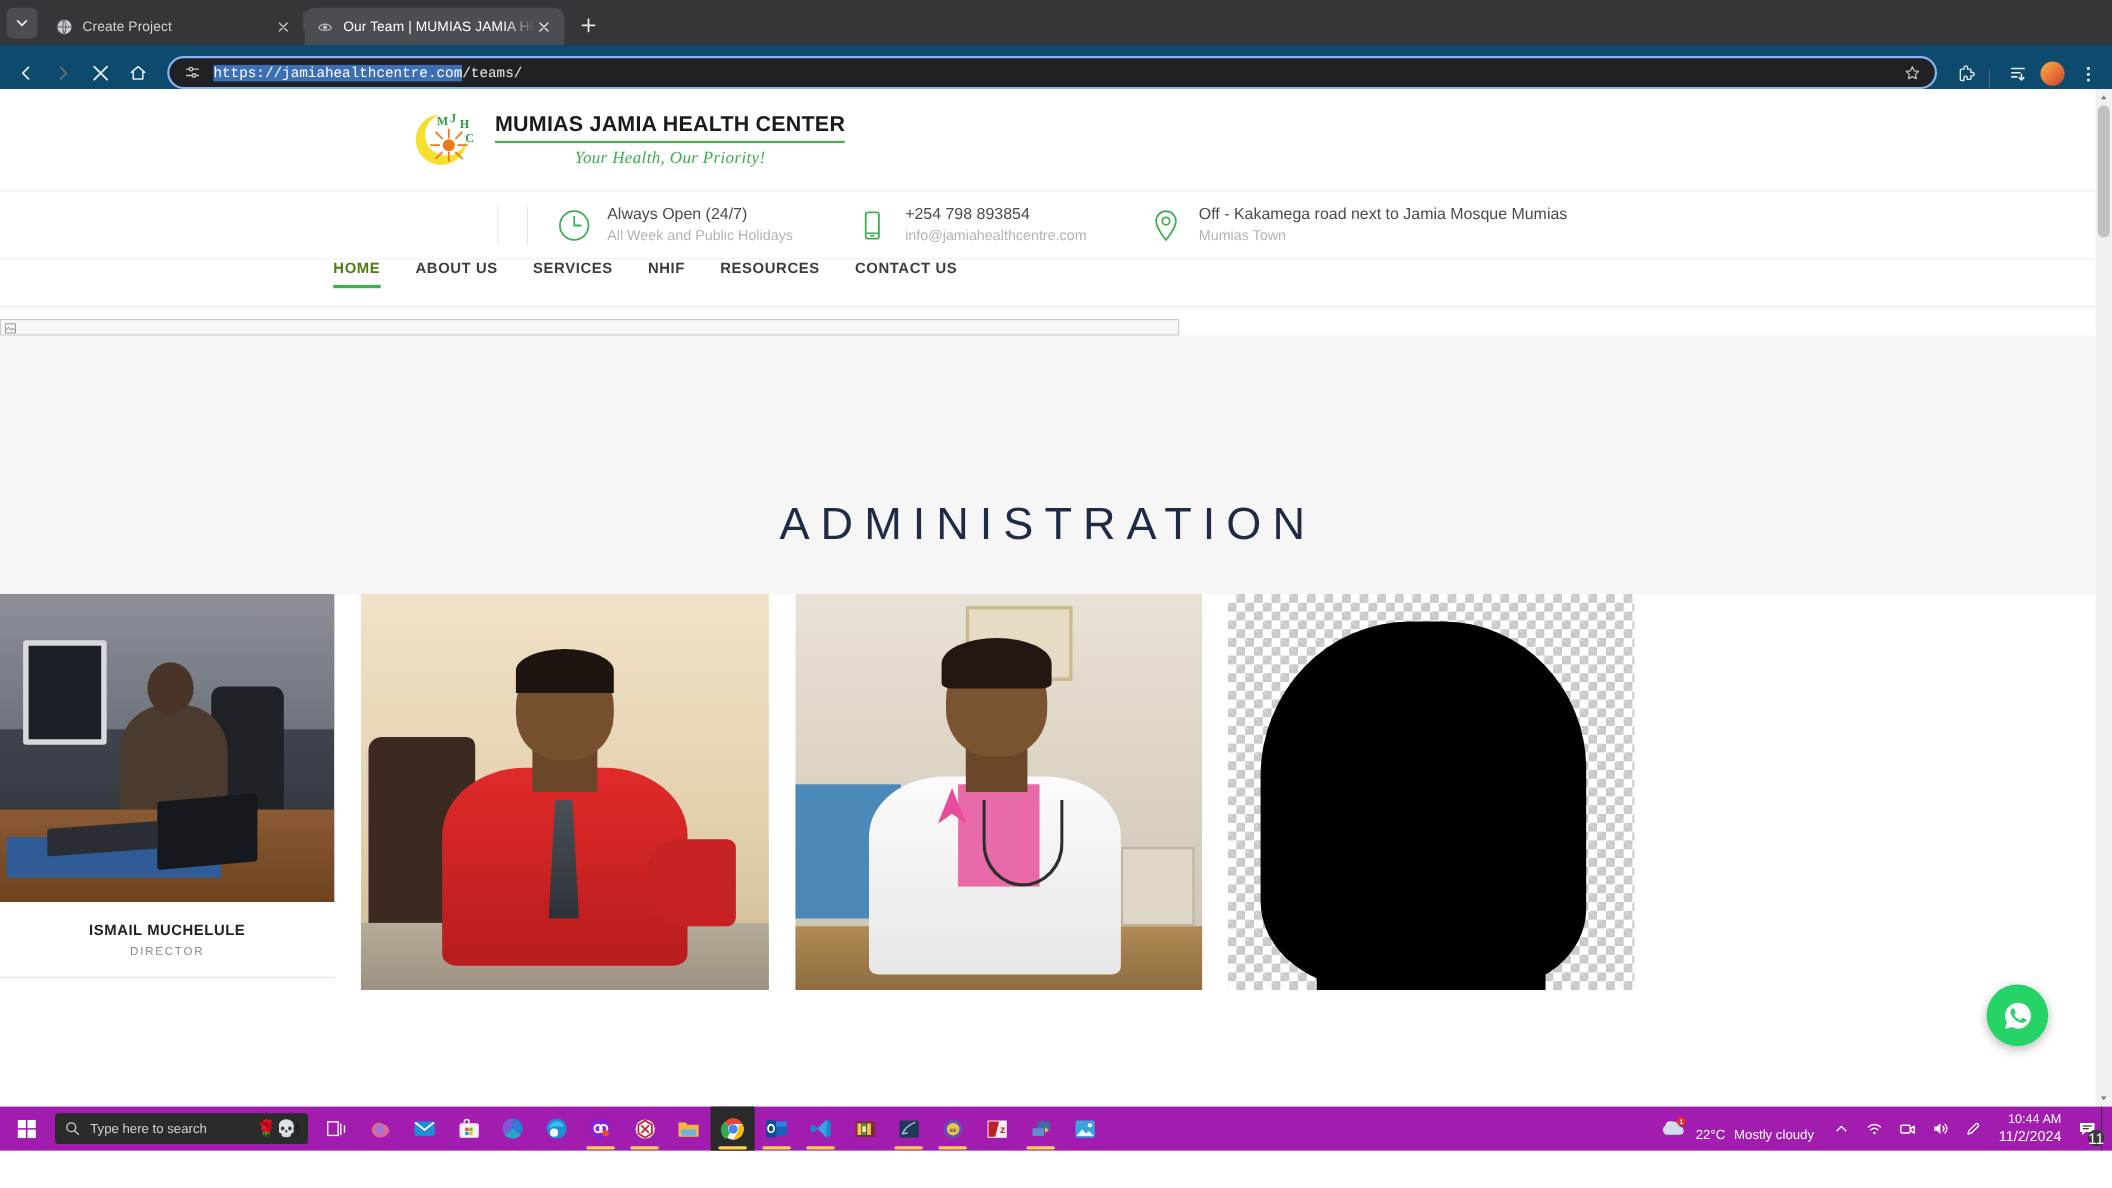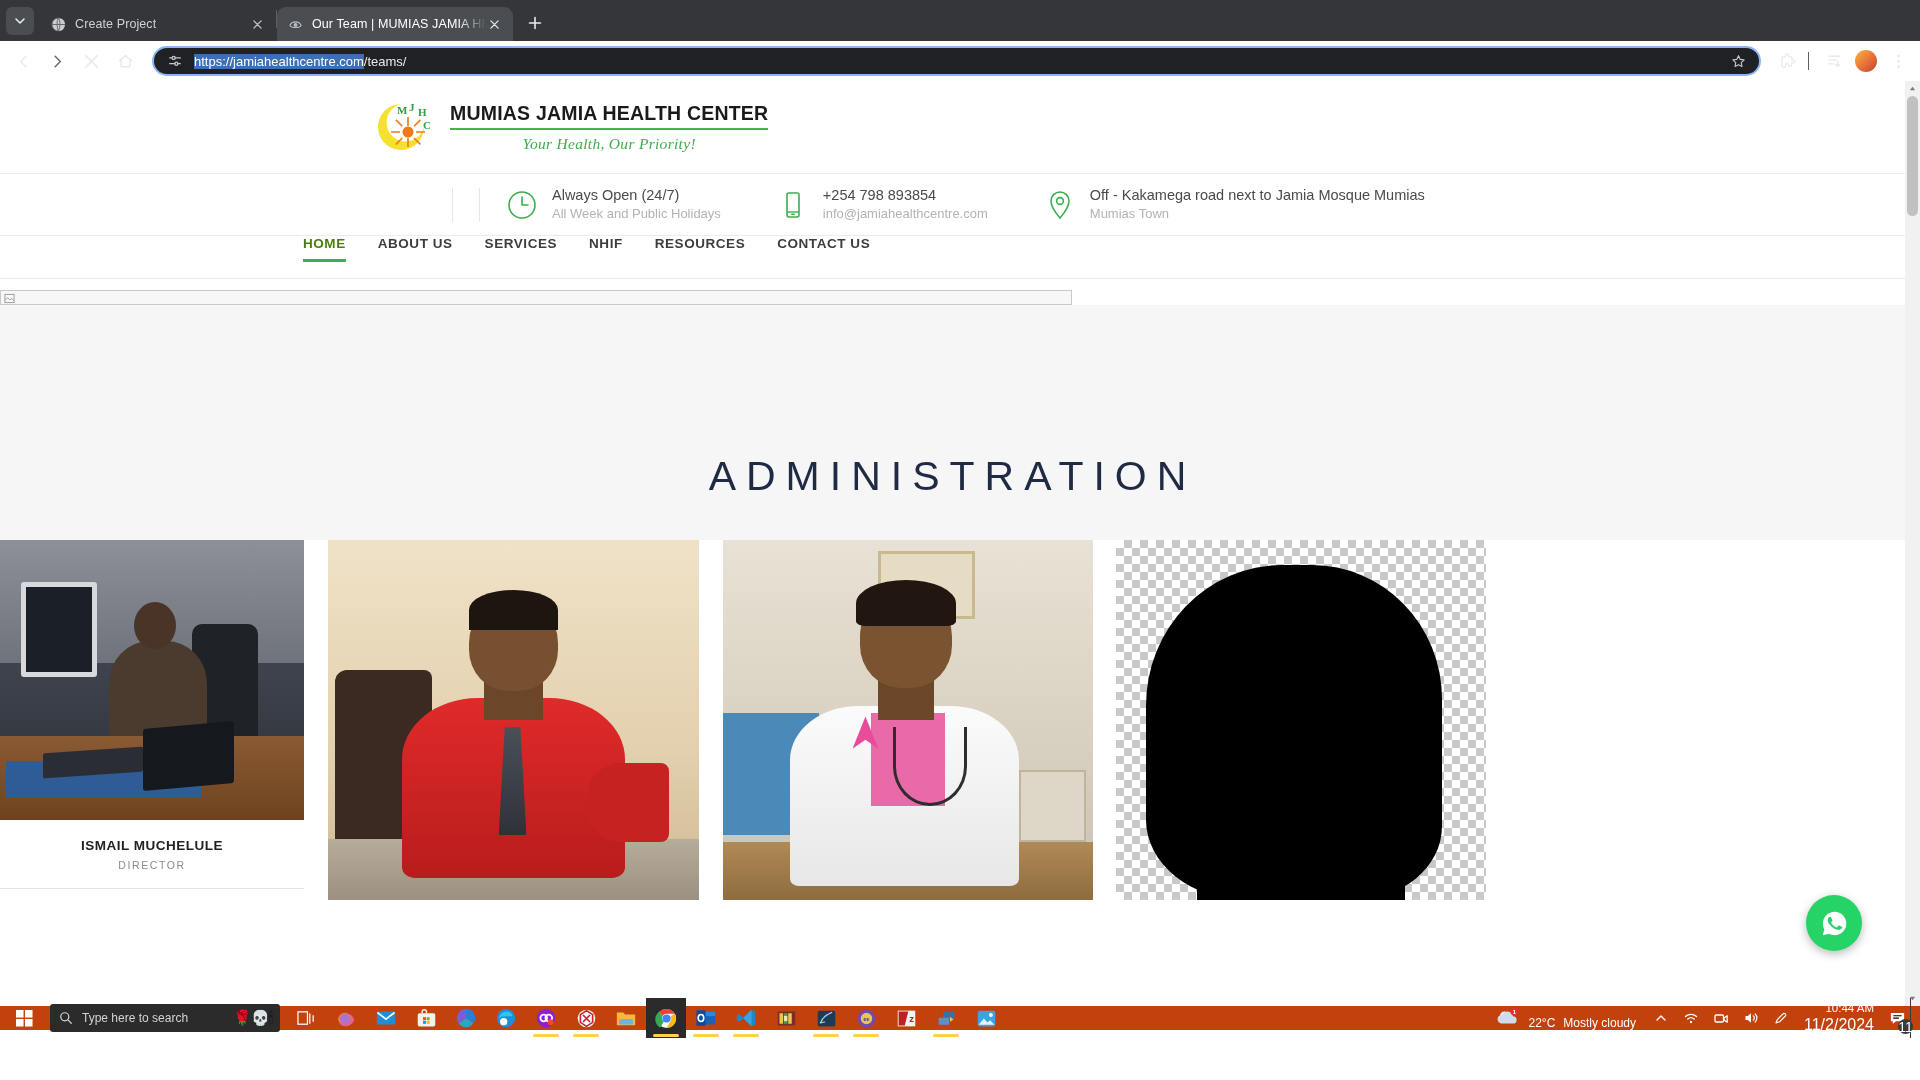--- a/index.html
+++ b/index.html
@@ -36,7 +36,7 @@
   .tab-sep { width:1px; height:18px; background:#5d6064; align-self:center; margin-bottom:4px; }
   .newtab-btn { width:28px; height:28px; border-radius:50%; display:flex; align-items:center; justify-content:center; margin:0 0 4px 8px; cursor:pointer; flex:0 0 auto; }
 
-  .toolbar { height:40px; background:#ffffff; display:flex; align-items:center; padding:0 8px; }
+  .toolbar { height:40px; background:#0c4a6e; display:flex; align-items:flex-end; padding:0 8px;font-family:Liberation Mono, monospace; }
   .nav-btn { width:30px; height:30px; border-radius:50%; display:flex; align-items:center; justify-content:center; margin-right:4px; cursor:pointer; flex:0 0 auto; }
   .omnibox {
     flex:1 1 auto; height:30px; background:#202124; border-radius:16px;

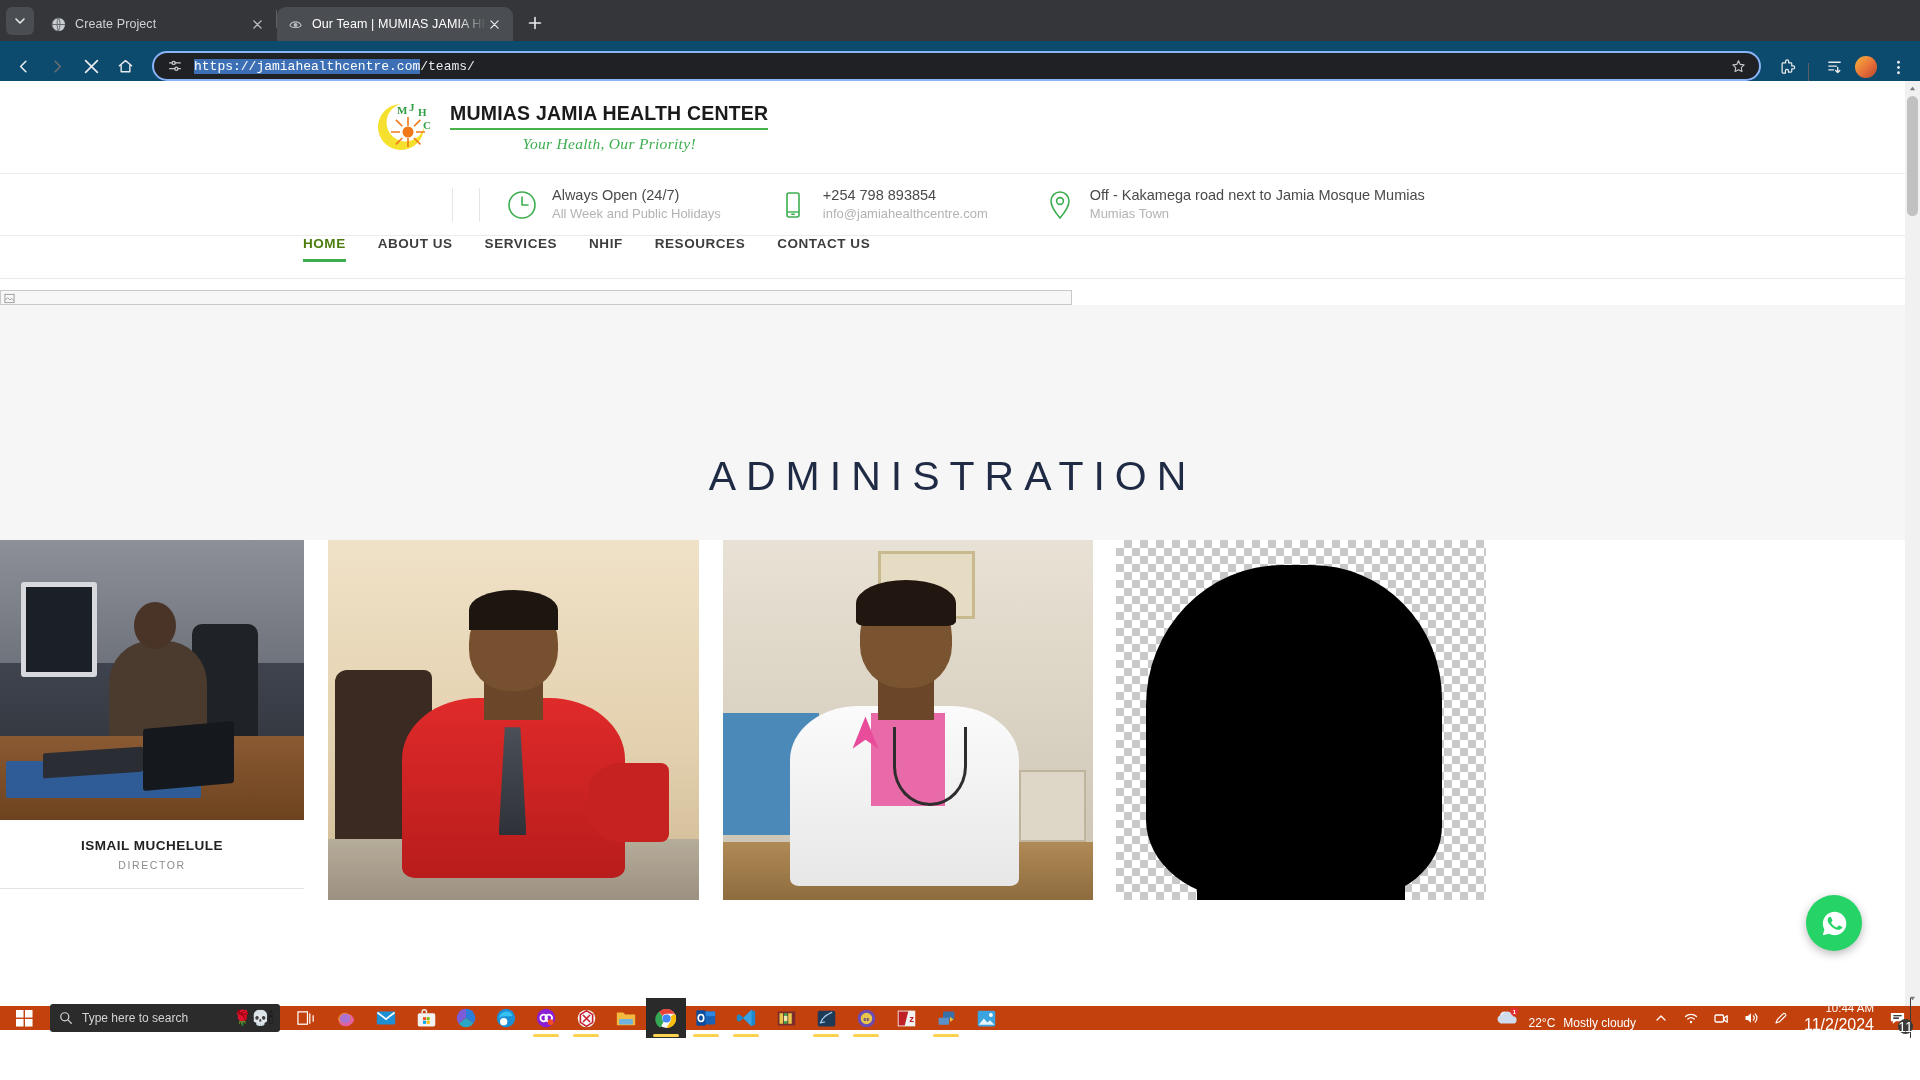--- a/index.html
+++ b/index.html
@@ -203,7 +203,7 @@
 
   
   .taskbar {
-    height:24px; background:#c2410c; display:flex; align-items:center;
+    height:40px; background:#a21caf; display:flex; align-items:center;
     padding:0 0 0 4px; position:relative;
   }
   .tb-start { width:40px; height:40px; display:flex; align-items:center; justify-content:center; cursor:pointer; flex:0 0 auto; }

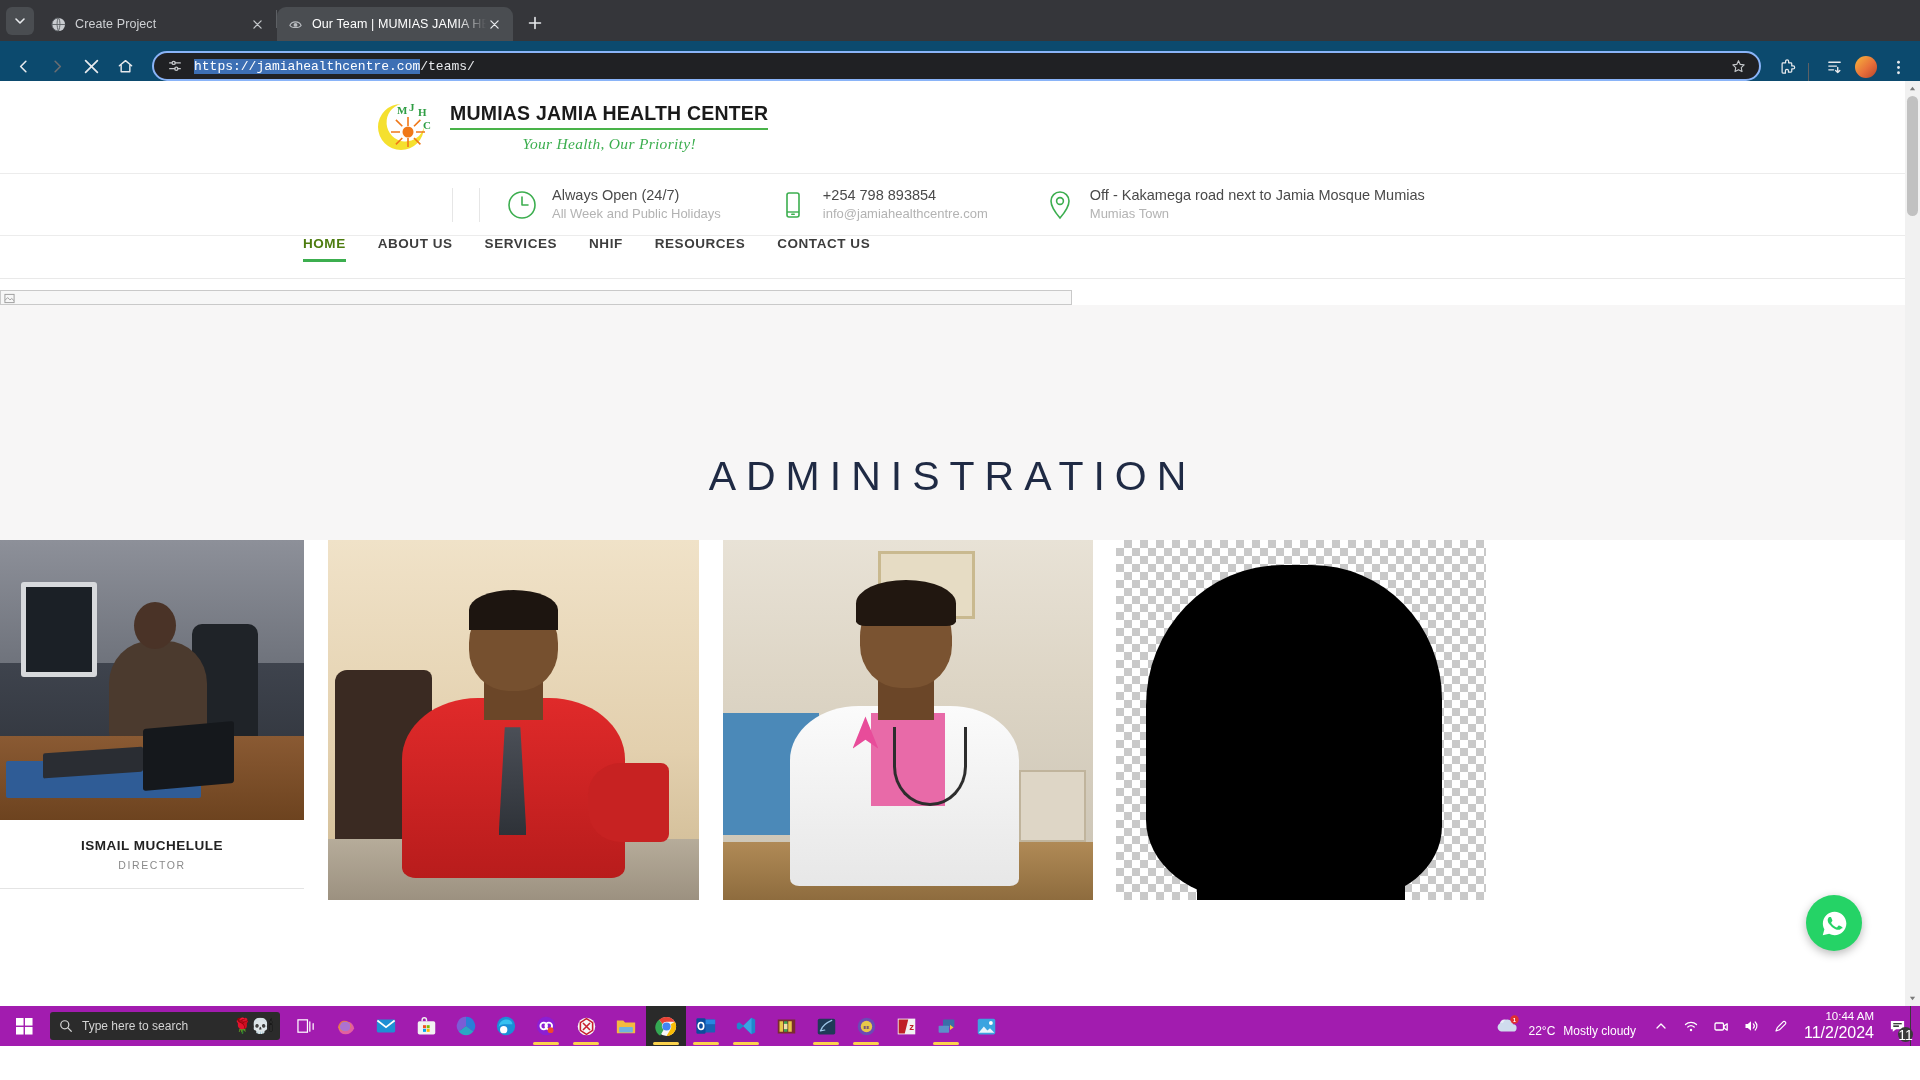--- a/index.html
+++ b/index.html
@@ -232,7 +232,7 @@
   .tray-icon { width:26px; height:26px; display:flex; align-items:center; justify-content:center; margin:0 2px; cursor:pointer; flex:0 0 auto; }
   .tray-clock { text-align:right; margin:0 10px 0 8px; line-height:1.22; cursor:pointer; }
   .tray-time { font-size:11.5px; color:#ffffff; white-space:nowrap; }
-  .tray-date { font-size:16px; color:#ffffff; white-space:nowrap;text-align:right; }
+  .tray-date { font-size:13px; color:#ffffff; white-space:nowrap;text-align:right; }
   .tray-notif { position:relative; width:26px; height:26px; display:flex; align-items:center; justify-content:center; cursor:pointer; }
   .notif-badge {
     position:absolute; right:-3px; bottom:-3px; width:15px; height:15px;

